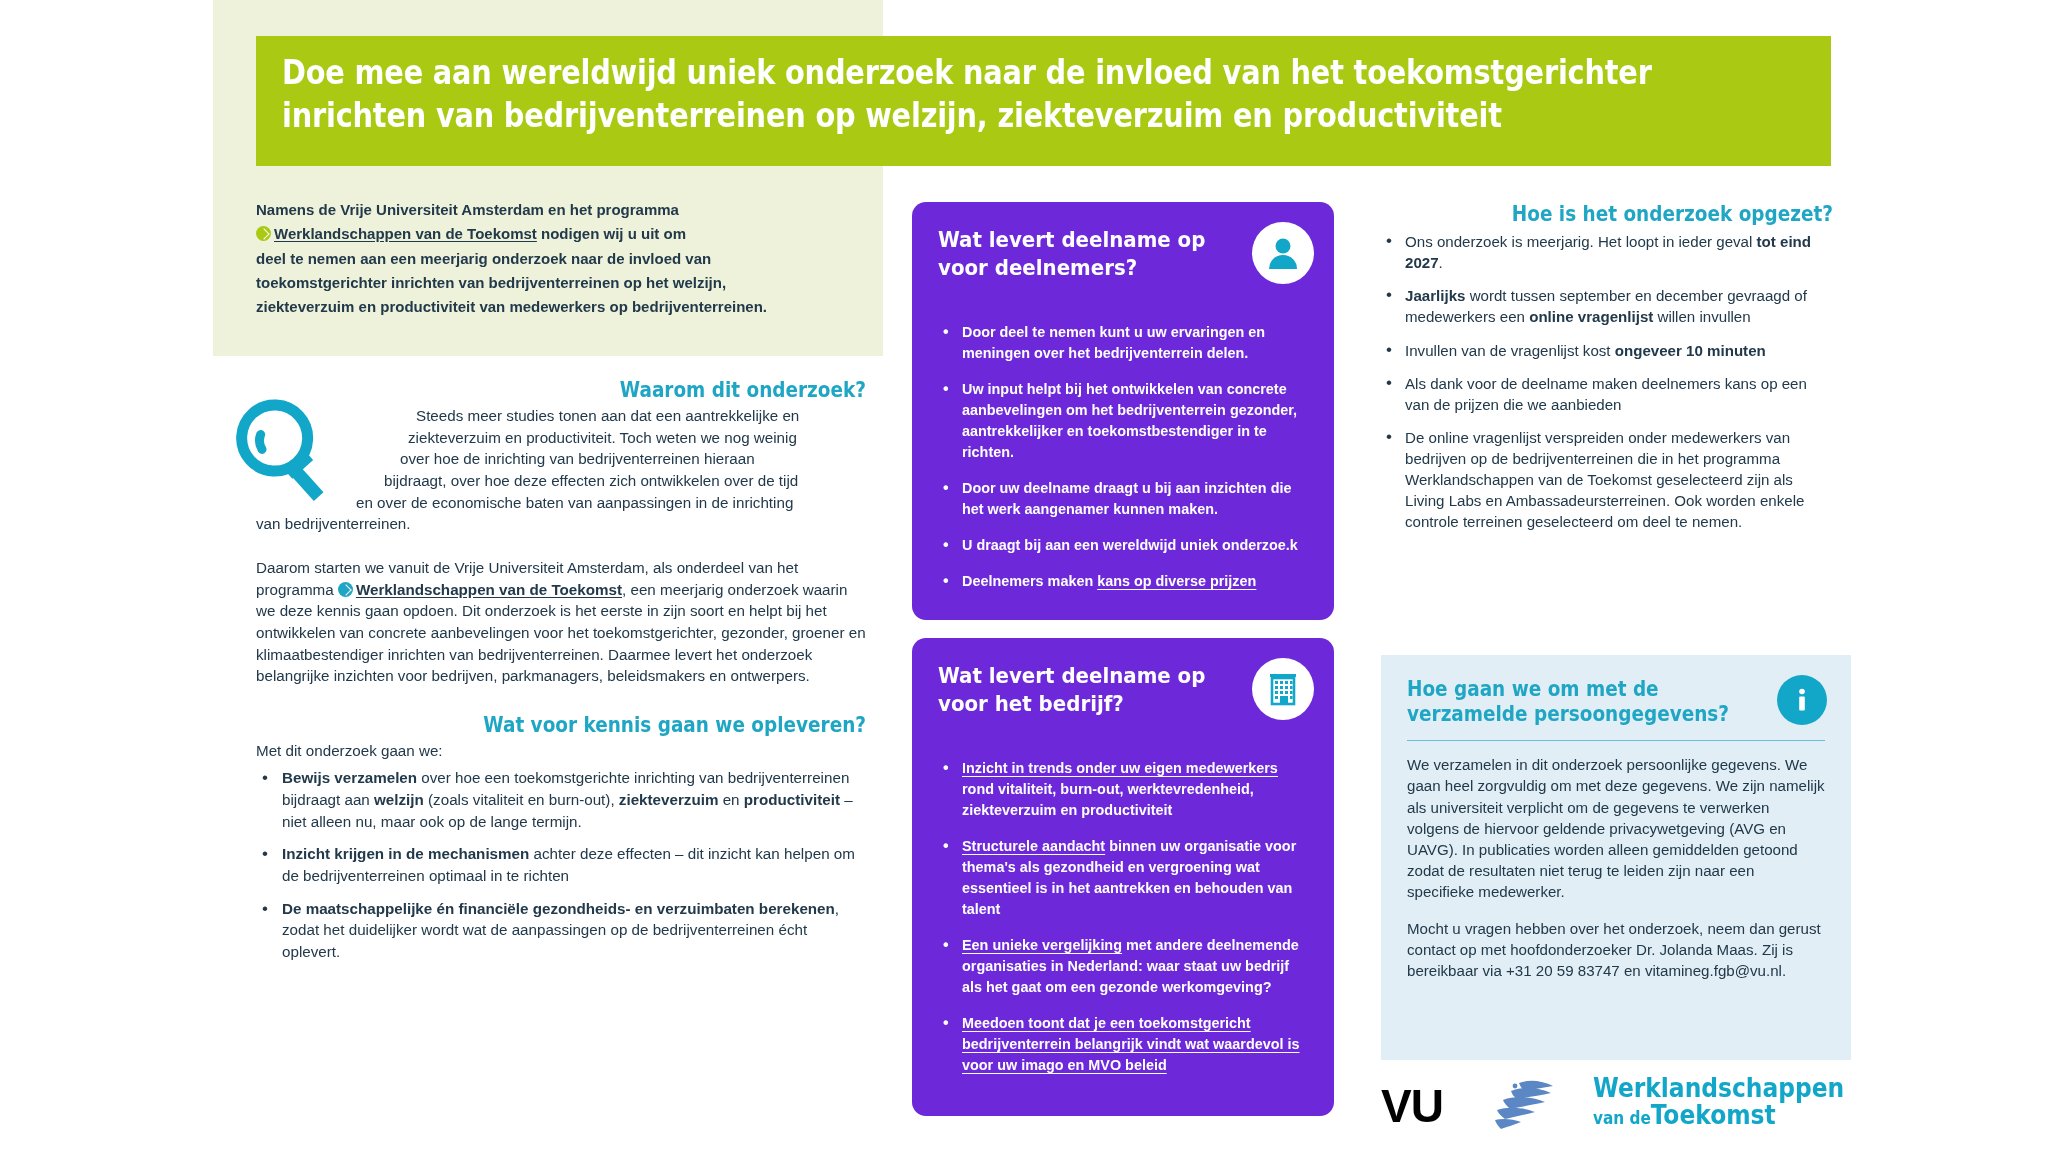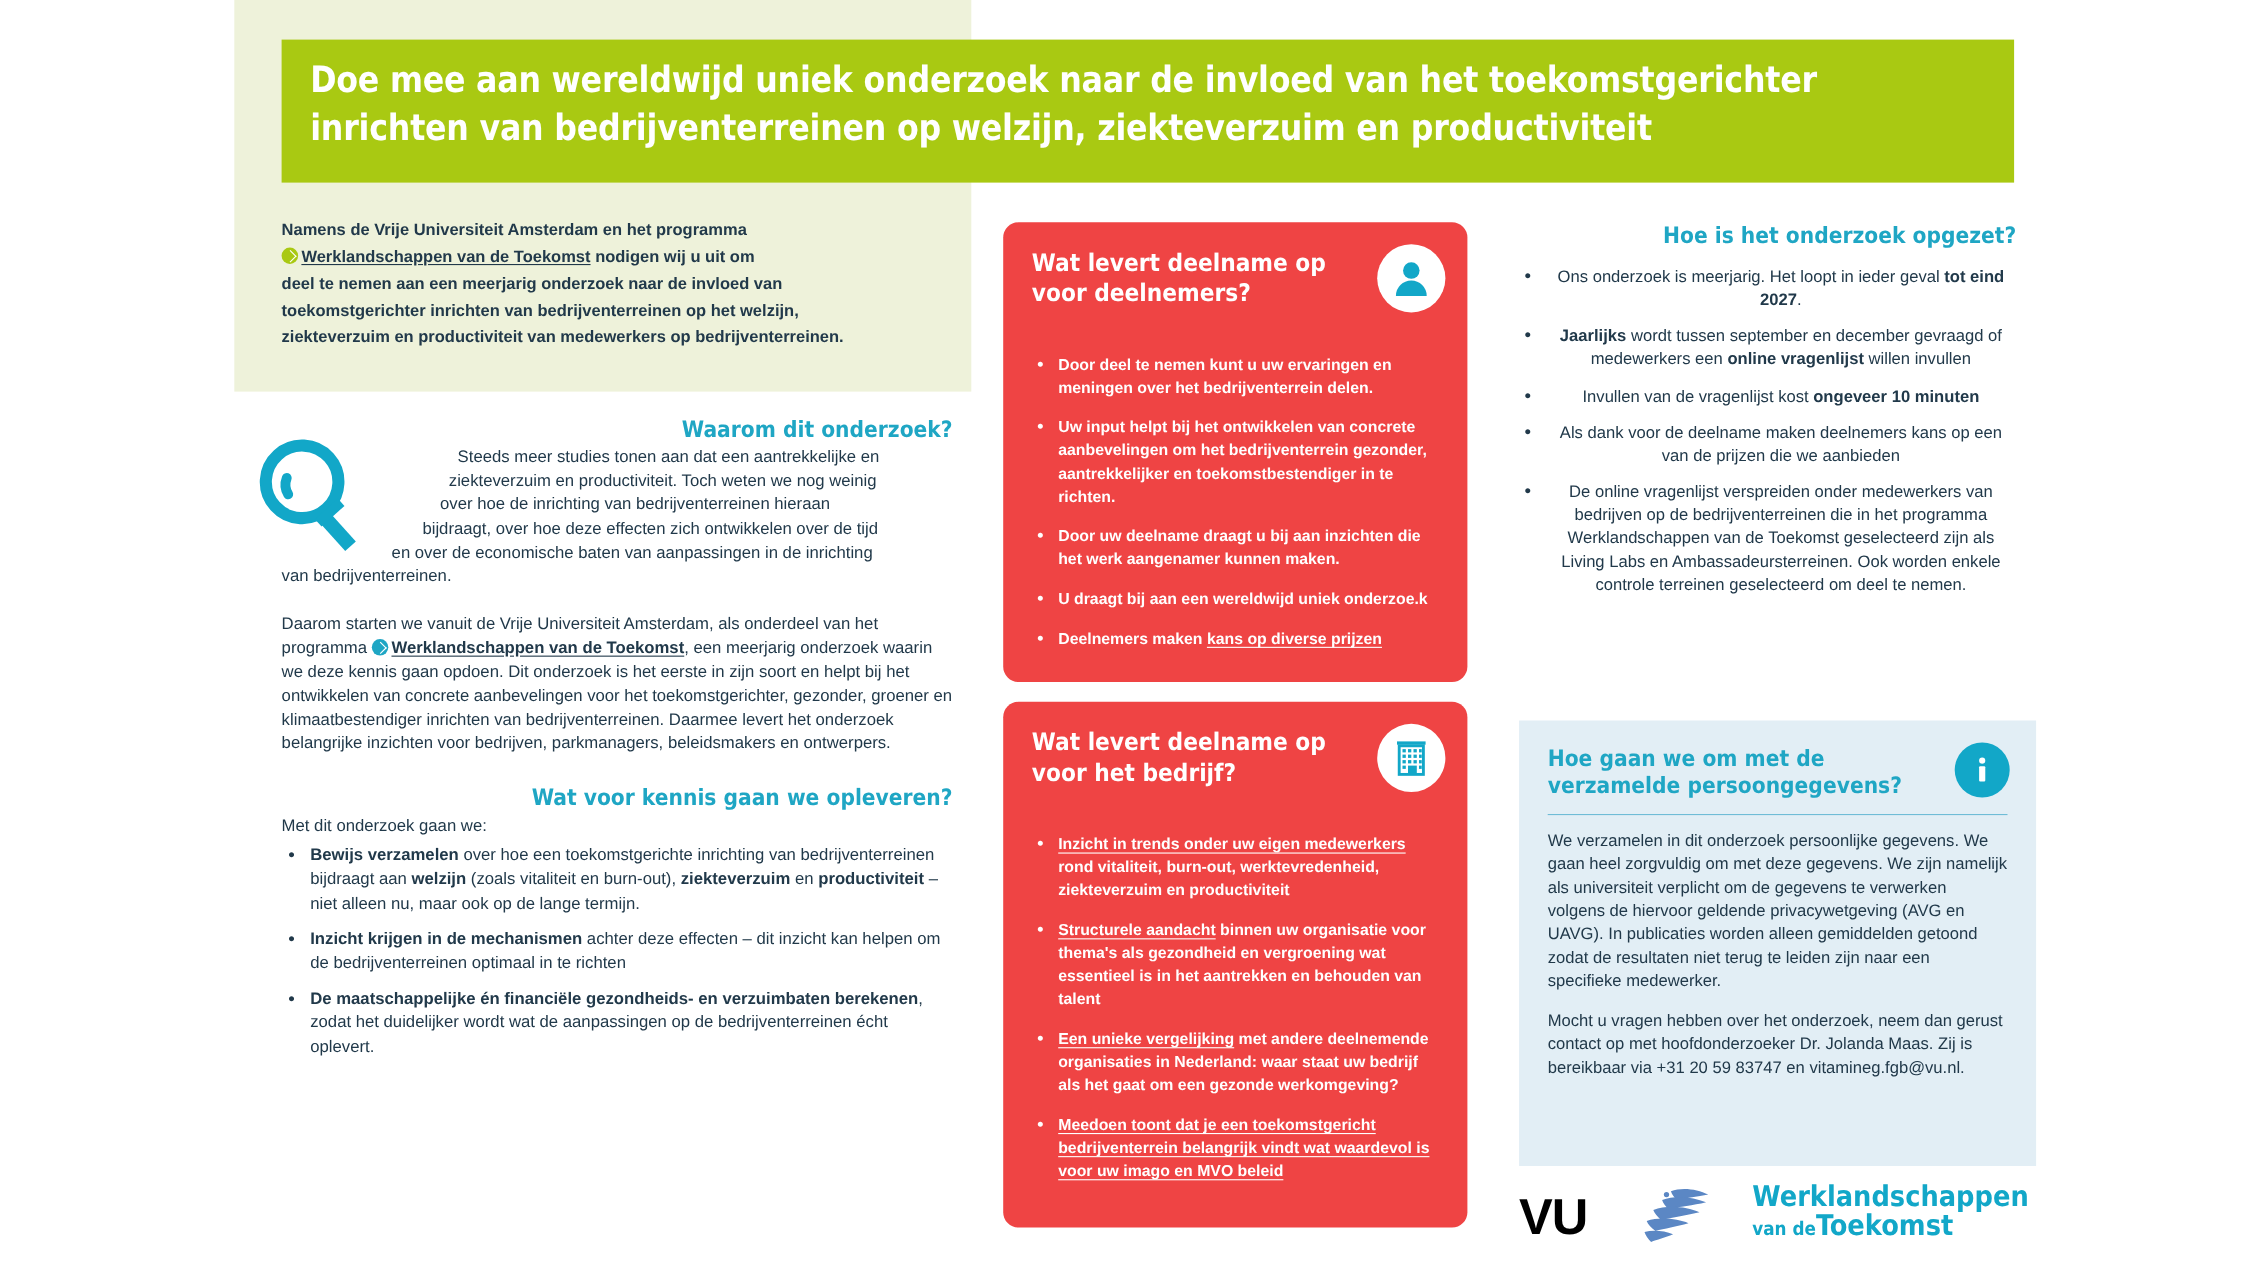--- a/index.html
+++ b/index.html
@@ -102,7 +102,7 @@
 
   
   .card{
-    position:absolute;background:#ef4444;border-radius:14px;color:#ffffff;
+    position:absolute;background:#6d28d9;border-radius:14px;color:#ffffff;
     box-sizing:border-box;
   }
   .card-1{left:912px;top:202px;width:422px;height:418px;padding:24px 26px 14px 26px;}

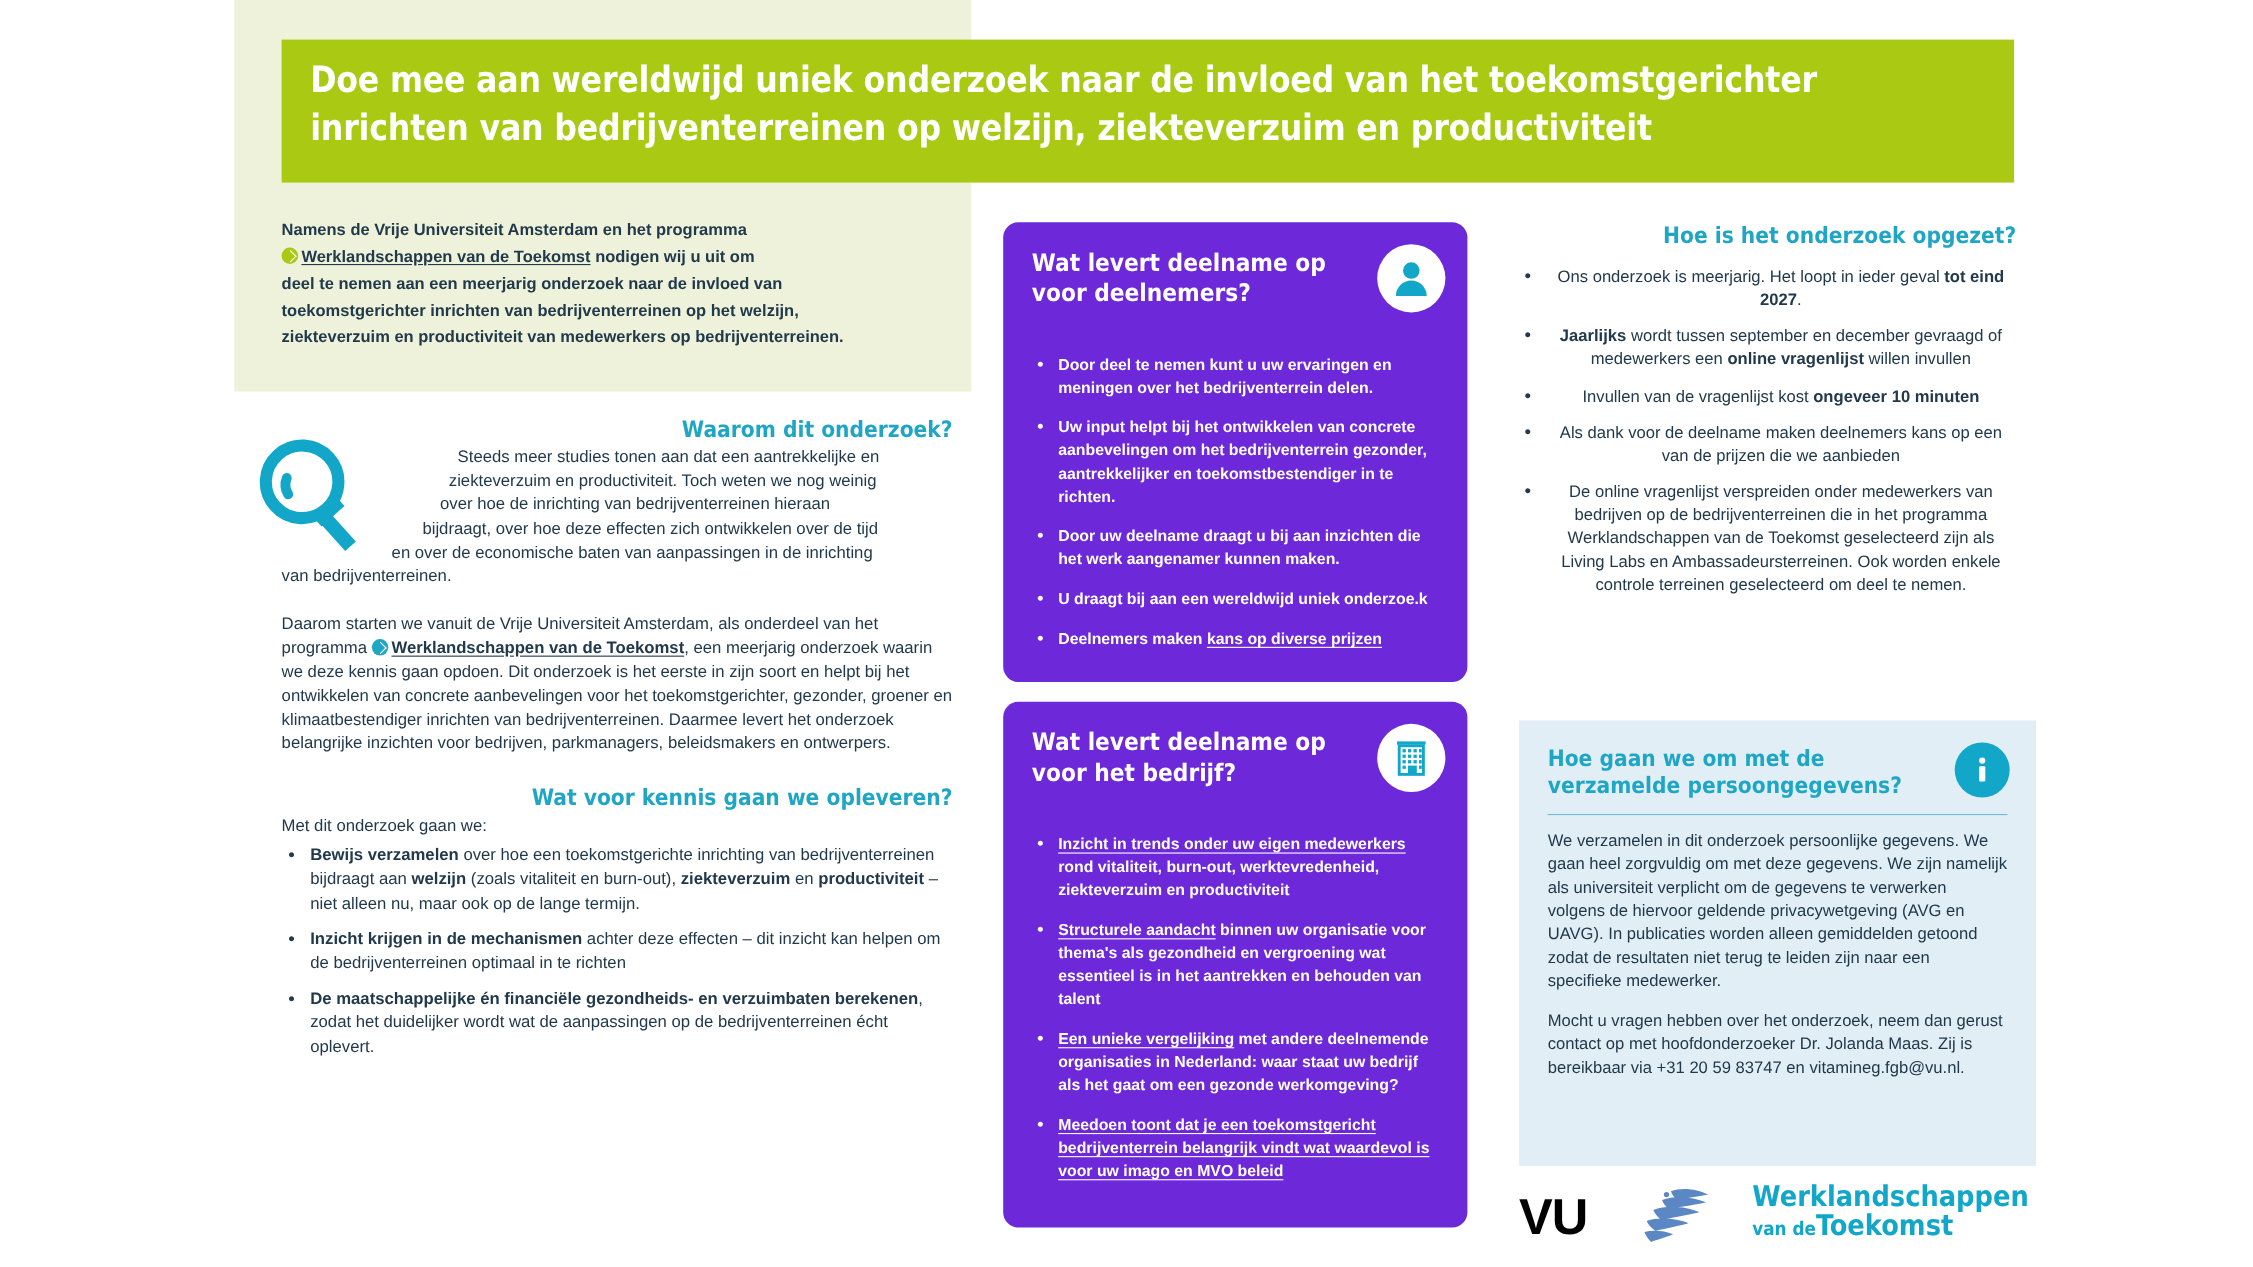--- a/index.html
+++ b/index.html
@@ -128,7 +128,7 @@
 
   
   .rightcol{position:absolute;left:1381px;top:202px;width:452px;}
-  .rightcol ul{list-style:none;margin:14px 0 0 0;padding:0;text-align:center;}
+  .rightcol ul{list-style:none;margin:4px 0 0 0;padding:0;}
   .rightcol ul li{
     position:relative;padding-left:24px;margin-bottom:12px;
     font-size:15.1px;line-height:1.4;color:#21394a;

